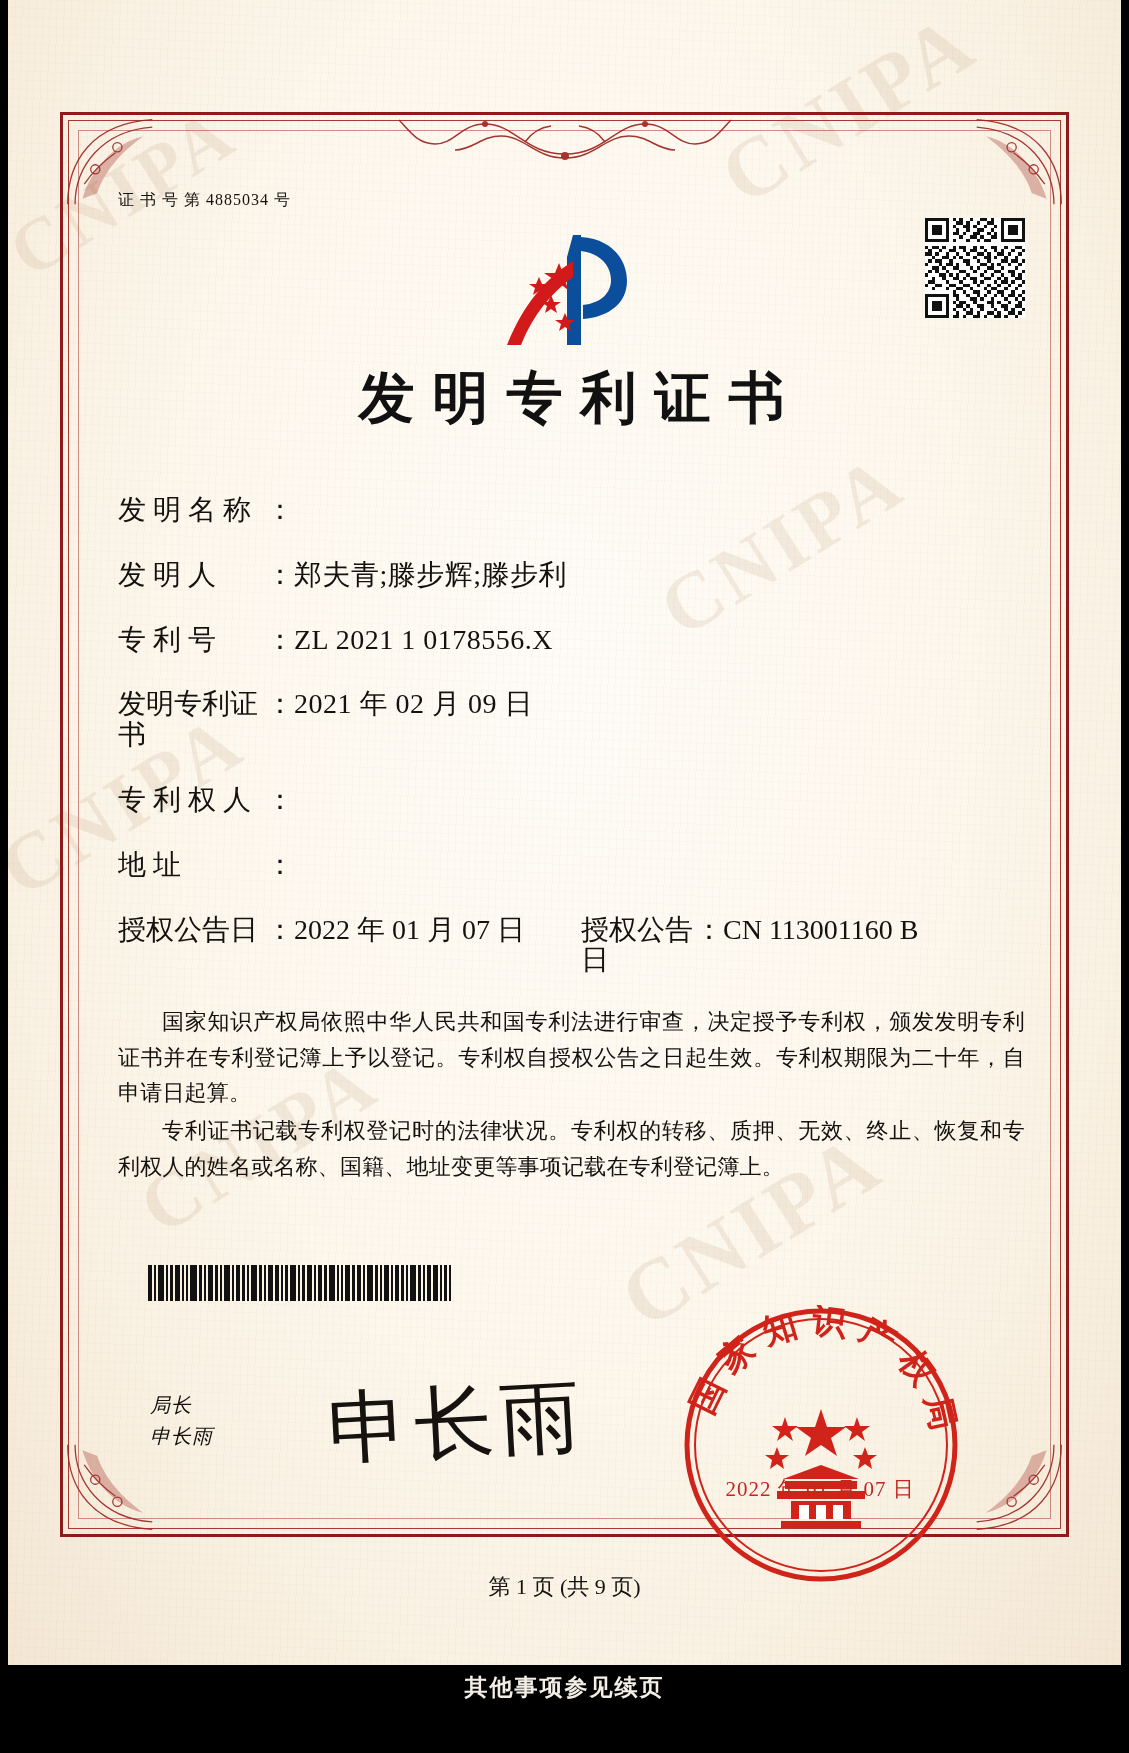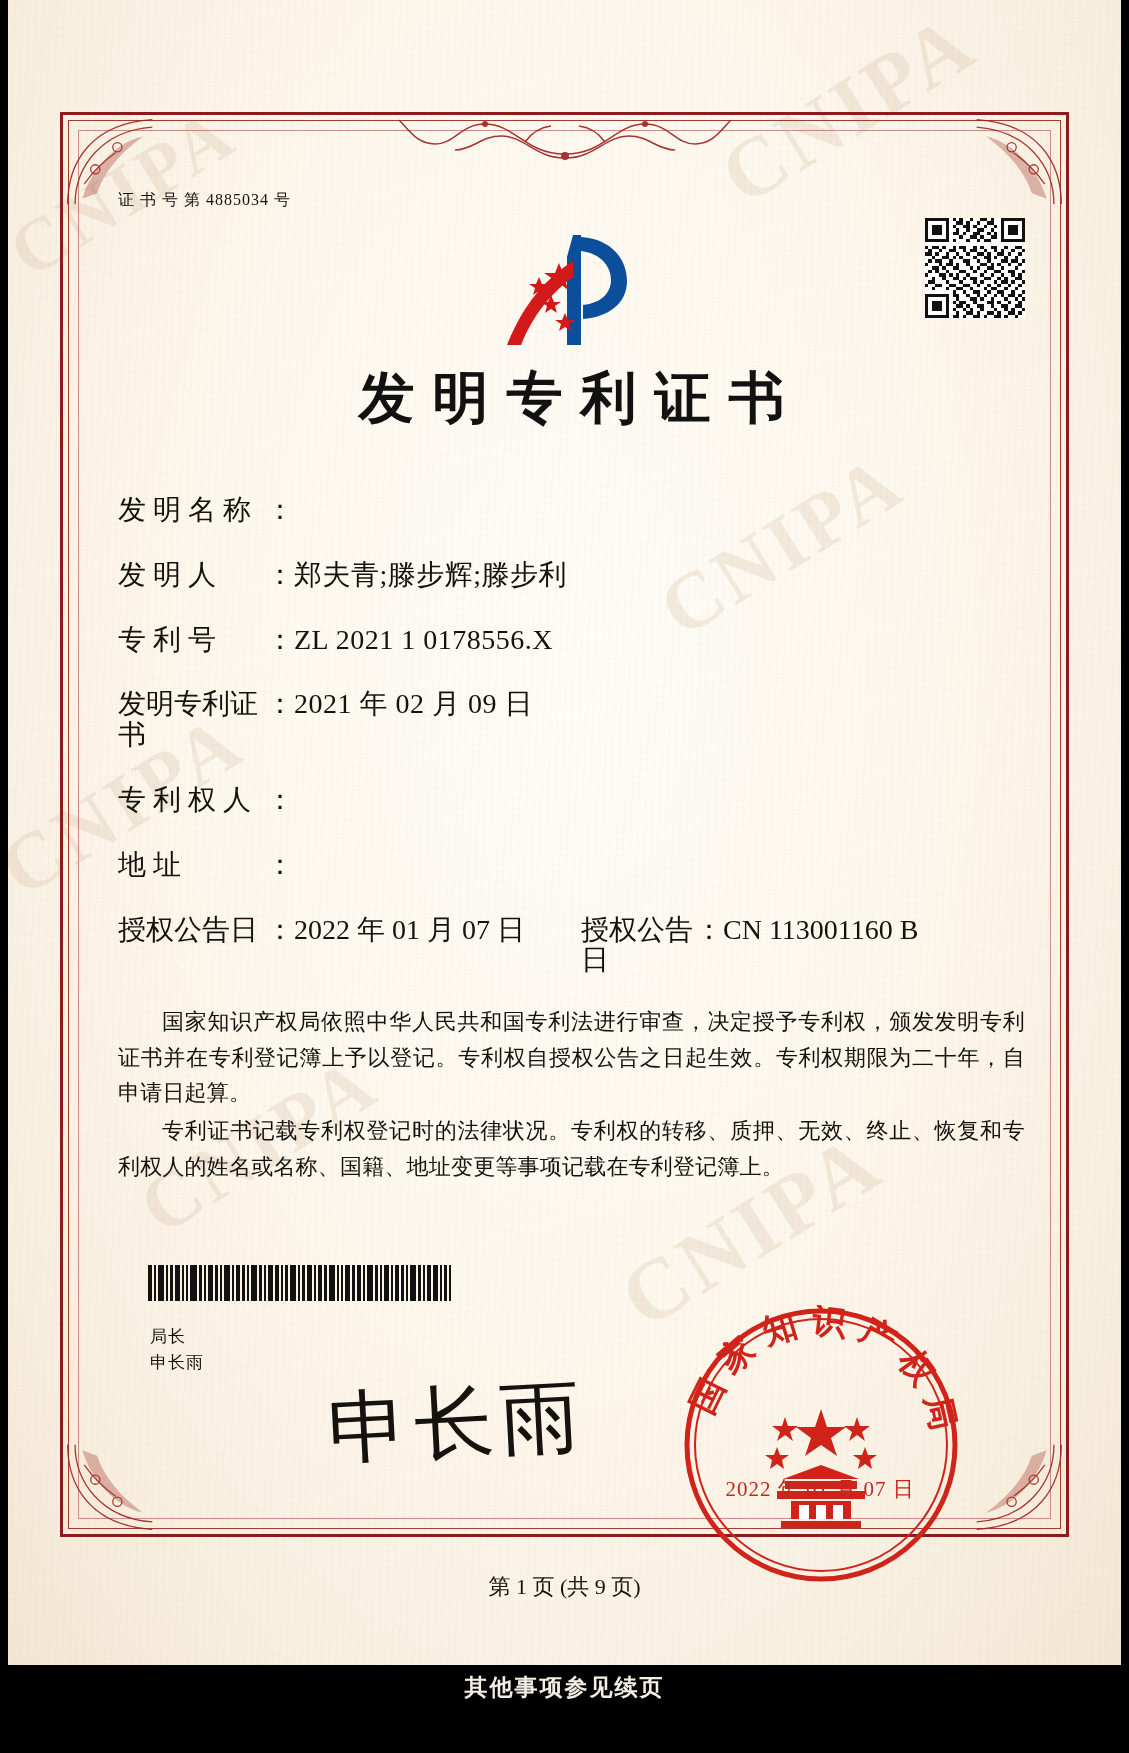--- a/index.html
+++ b/index.html
@@ -207,11 +207,12 @@
   .sign {
     position: absolute;
     left: 142px;
-    top: 1324px;
-    font-size: 17px;
+    top: 1390px;
+    font-size: 20px;
     color: #14120f;
     line-height: 1.55;
     letter-spacing: 1px;
+    font-style: italic;
   }
   .sig-script {
     position: absolute;

